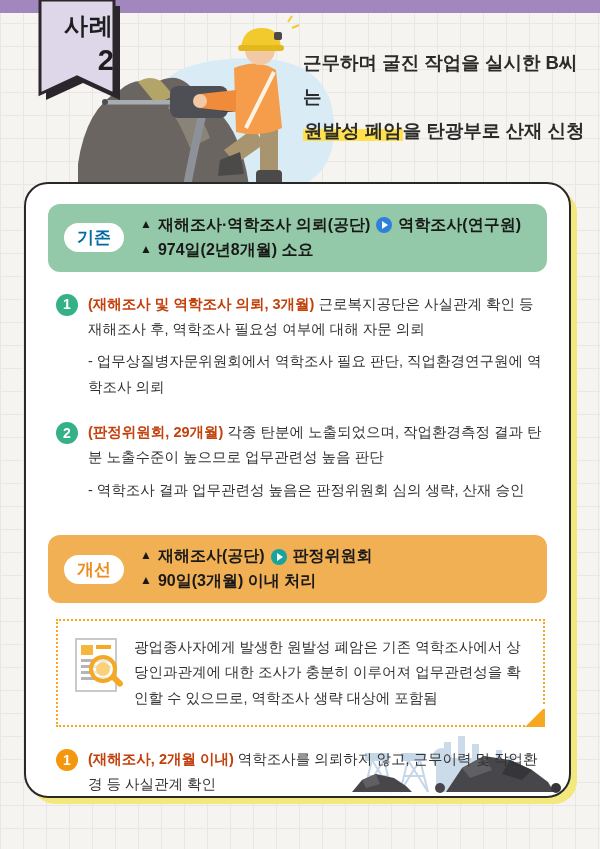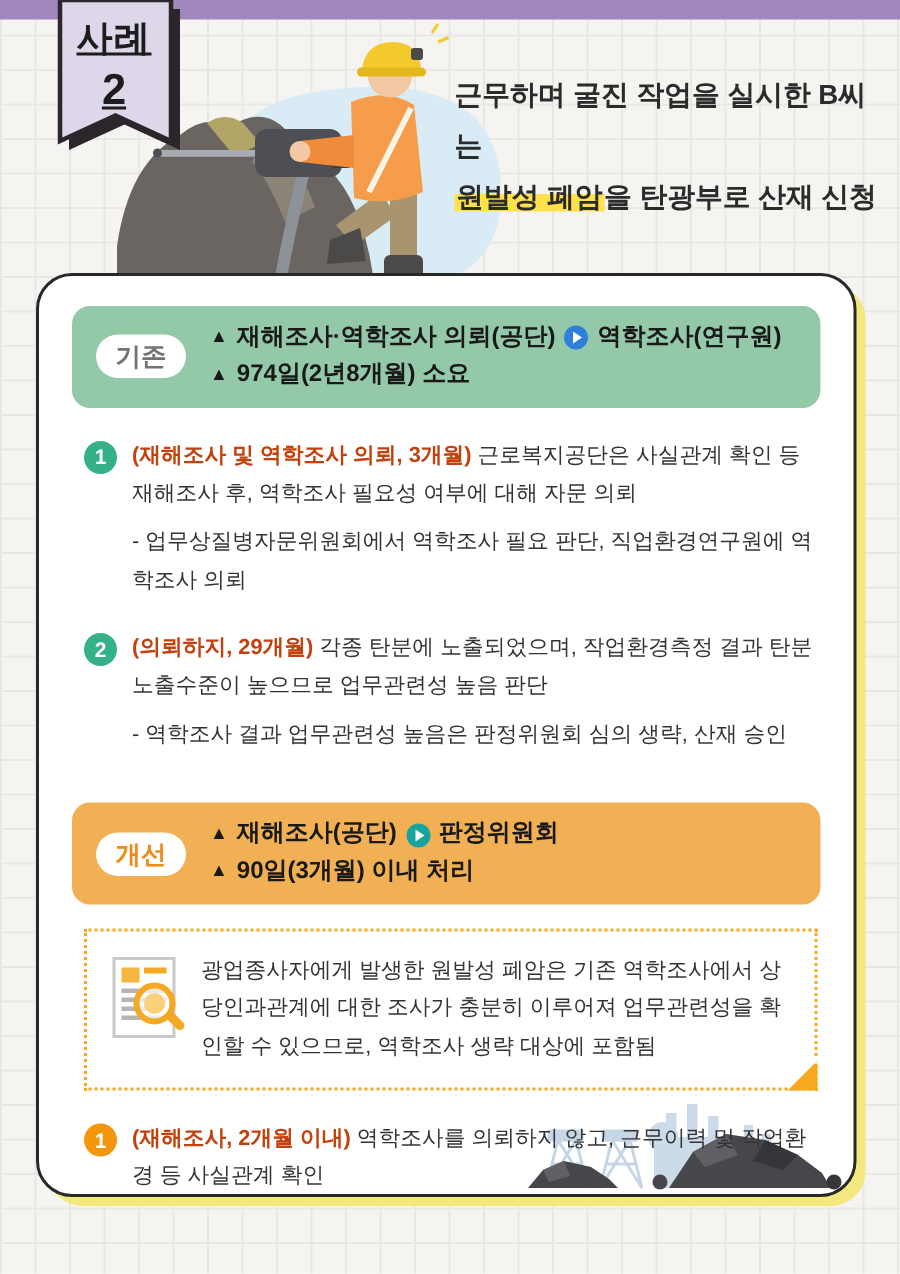--- a/index.html
+++ b/index.html
@@ -22,8 +22,8 @@
   .ribbon{ position:absolute; left:38px; top:0; width:80px; height:108px; z-index:5; }
   .ribbon svg{ position:absolute; left:0; top:0; }
   .ribbon-text{
-    position:absolute; left:0; top:12px; width:76px; text-align:center;
-    font-weight:bold; color:#1d1d1d; line-height:1.2; z-index:2;text-decoration:underline;
+    position:absolute; left:0; top:12px; width:76px; text-align:right;
+    font-weight:bold; color:#1d1d1d; line-height:1.2; z-index:2;
   }
   .ribbon-text .r1{ display:block; font-size:24px; letter-spacing:1px; }
   .ribbon-text .r2{ display:block; font-size:29px; margin-top:2px; }

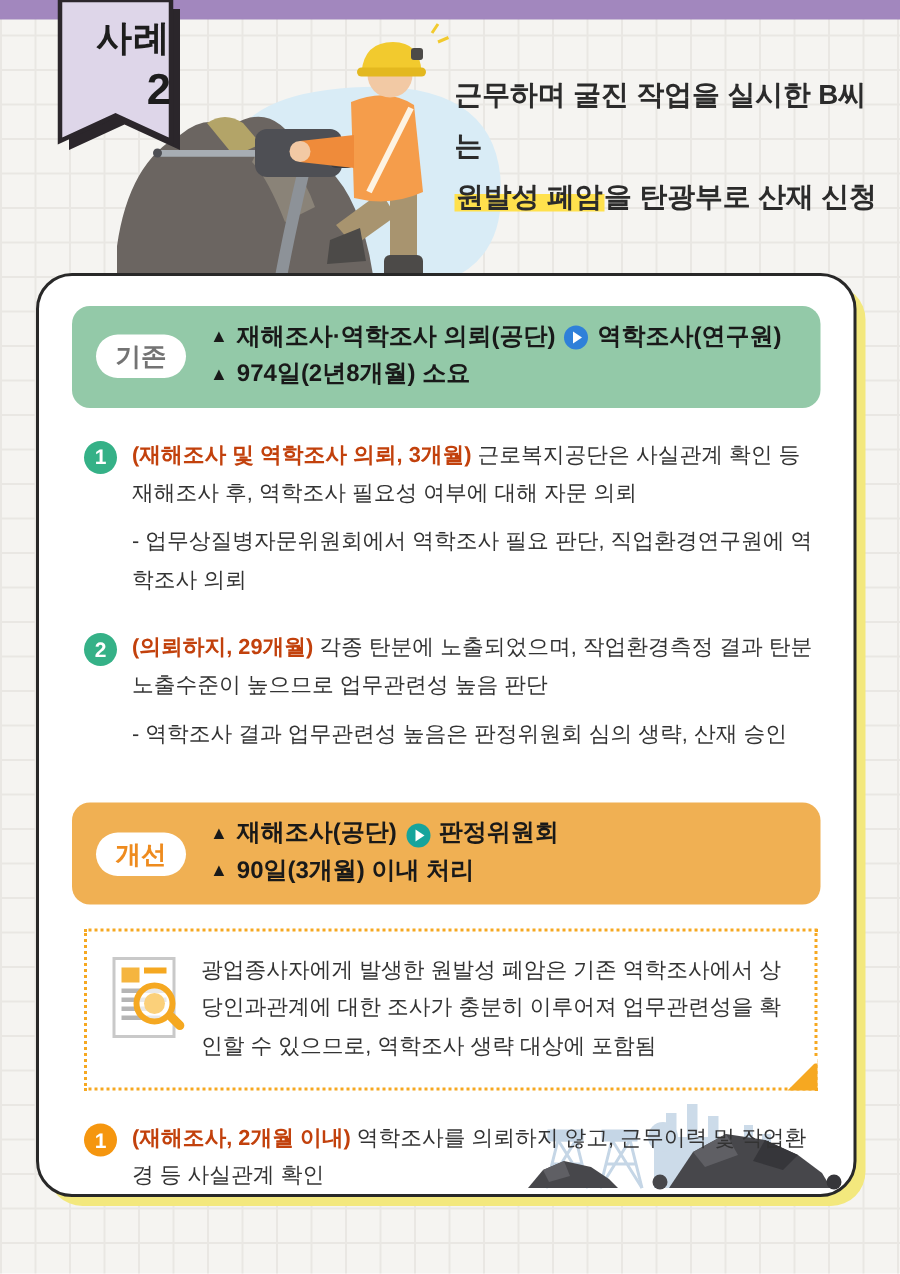--- a/index.html
+++ b/index.html
@@ -53,7 +53,7 @@
     background:#fff; border-radius:999px; padding:3px 13px;
     font-weight:bold; font-size:17px; flex:0 0 auto;
   }
-  .pill.green-text{ color:#737373; }
+  .pill.green-text{ color:#0369a1; }
   .pill.orange-text{ color:#ee8b1e; }
   .banner-lines{ font-weight:bold; font-size:16px; color:#191919; line-height:1.55; }
   .banner-line{ display:flex; align-items:center; gap:6px; white-space:nowrap; }

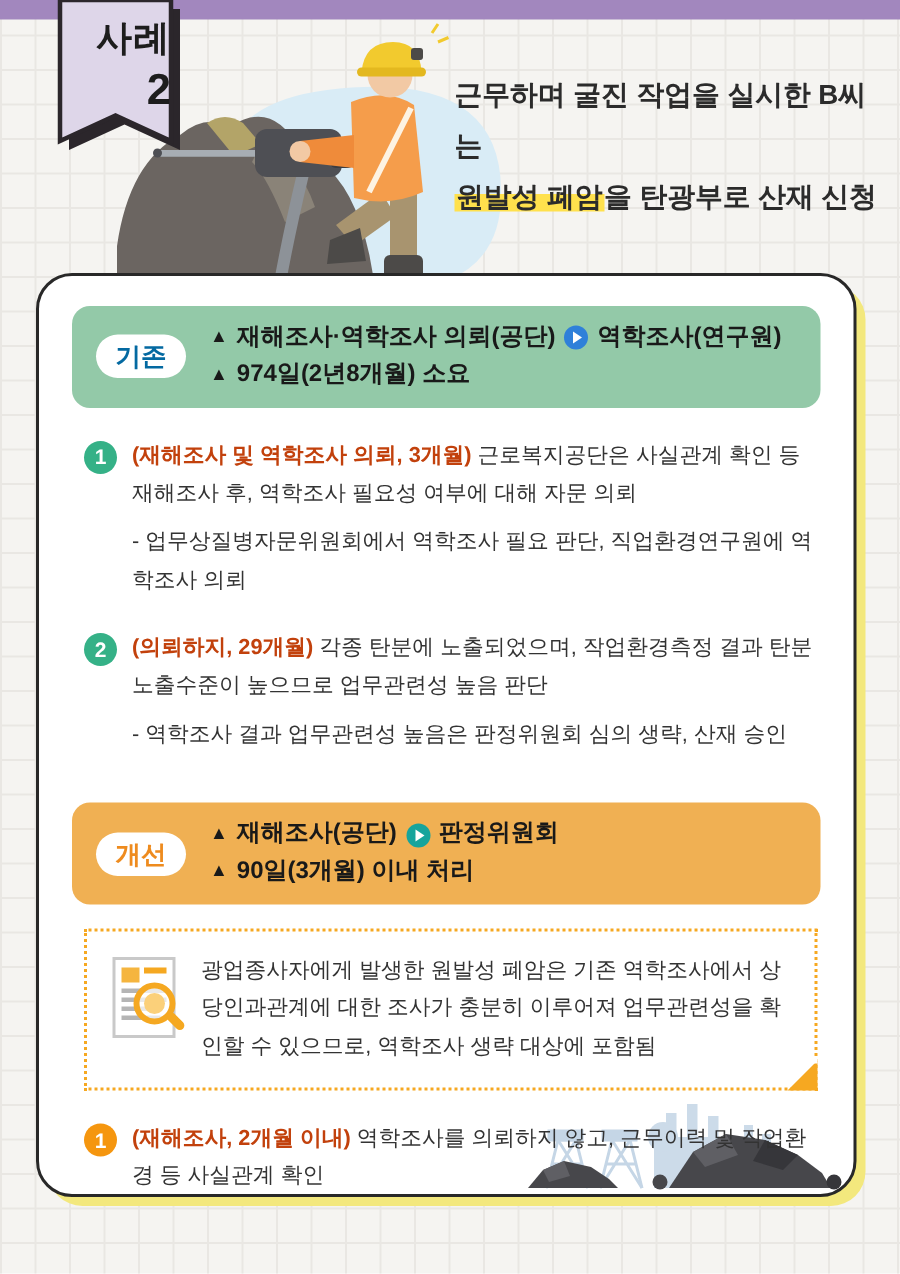--- a/index.html
+++ b/index.html
@@ -181,7 +181,7 @@
   <div class="item">
     <span class="num g">2</span>
     <div>
-      <p><b>(의뢰하지, 29개월)</b><span> 각종 탄분에 노출되었으며, 작업환경측정 결과 탄분 노출수준이 높으므로 업무관련성 높음 판단</span></p>
+      <p><b>(판정위원회, 29개월)</b><span> 각종 탄분에 노출되었으며, 작업환경측정 결과 탄분 노출수준이 높으므로 업무관련성 높음 판단</span></p>
       <p class="sub">- 역학조사 결과 업무관련성 높음은 판정위원회 심의 생략, 산재 승인</p>
     </div>
   </div>

